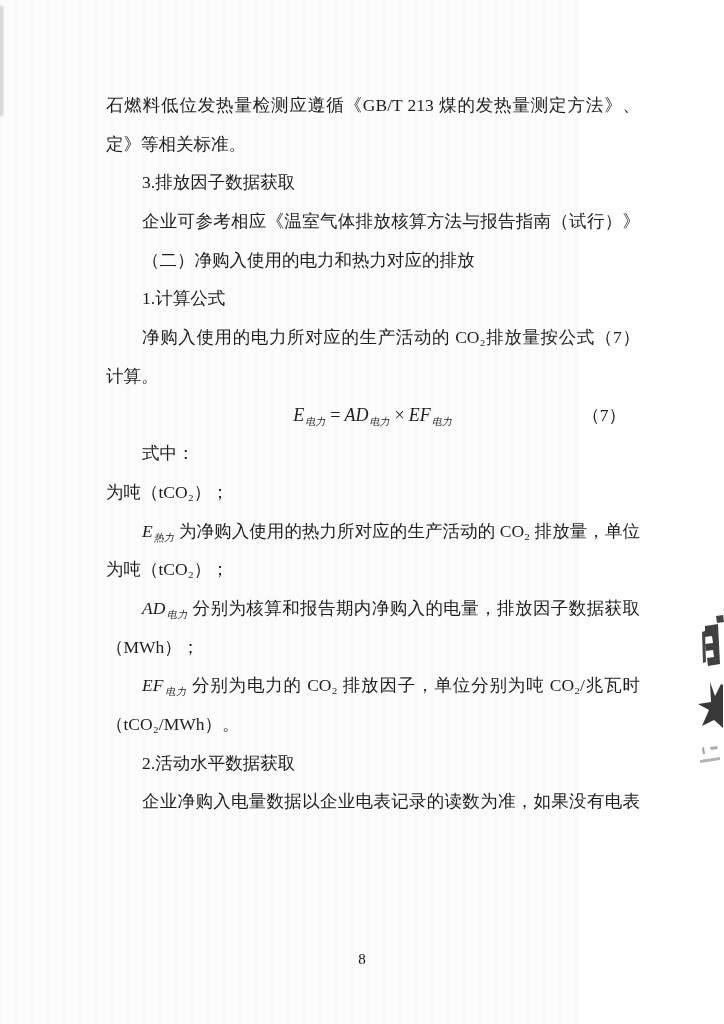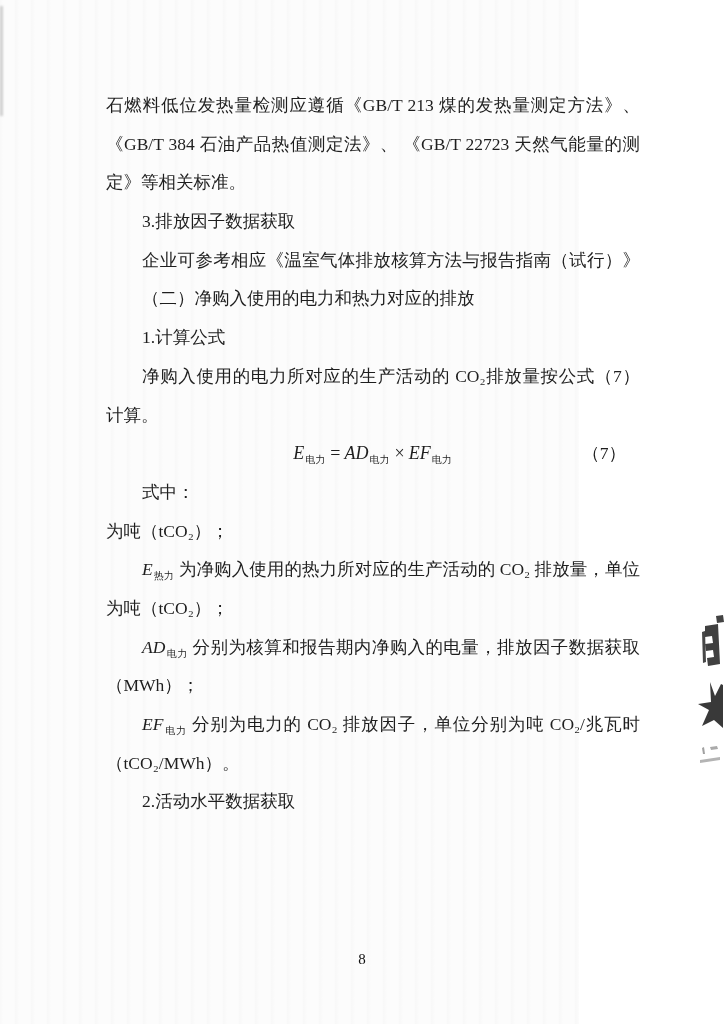--- a/index.html
+++ b/index.html
@@ -94,7 +94,6 @@
 
   <div class="doc-body">
       <div class="line full"><span class="seg-n">石燃料低位发热量检测应遵循《GB/T 213 煤的发热量测定方法》、</span></div>
-      <div class="line full"><span class="seg-n">《GB/T 384 石油产品热值测定法》、 《GB/T 22723 天然气能量的测</span></div>
       <div class="line"><span class="seg-n">定》等相关标准。</span></div>
       <div class="line indent"><span class="seg-n">3.排放因子数据获取</span></div>
       <div class="line indent full"><span class="seg-n">企业可参考相应《温室气体排放核算方法与报告指南（试行）》</span></div>

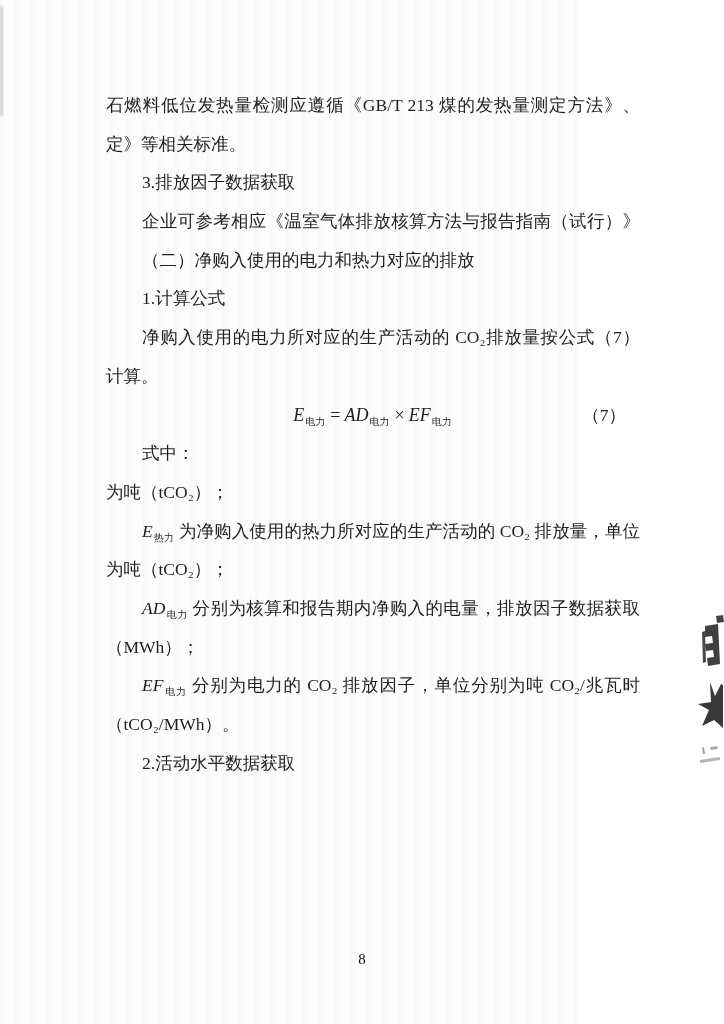--- a/index.html
+++ b/index.html
@@ -55,6 +55,7 @@
     vertical-align: -4px;
     letter-spacing: 0;
     margin-right: 5px;
+    font-style: italic;
   }
   .seg-n { }
   .formula-line {

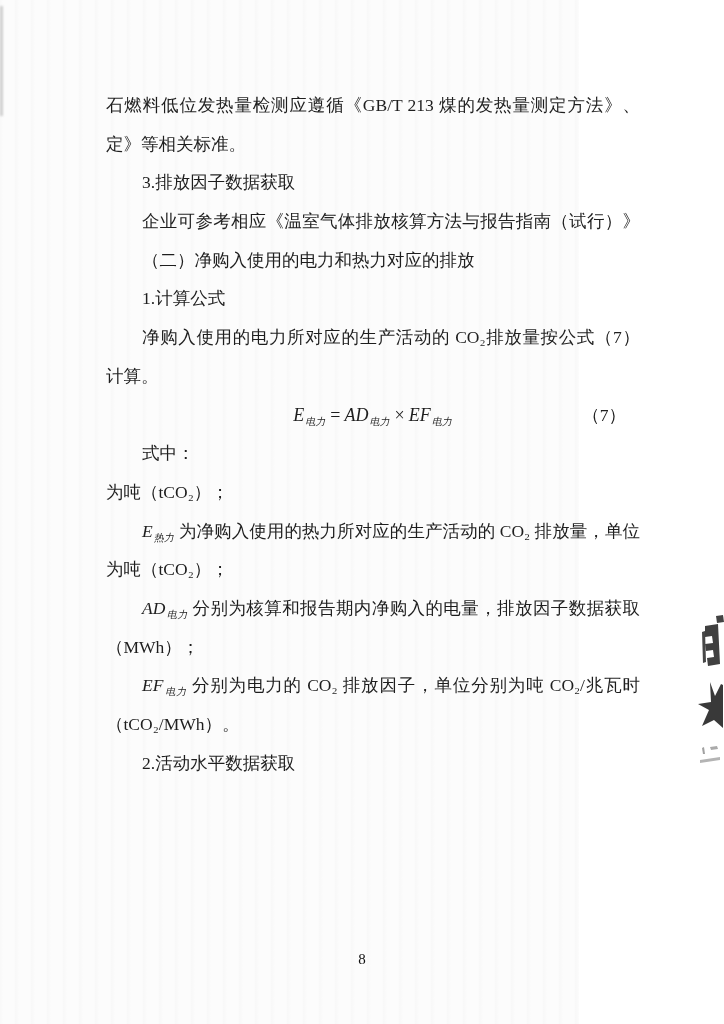--- a/index.html
+++ b/index.html
@@ -112,6 +112,7 @@
       <div class="line indent full"><span class="seg-i">EF</span><span class="seg-s">电力</span><span class="seg-n">分别为电力的 CO₂ 排放因子，单位分别为吨 CO₂/兆瓦时</span></div>
       <div class="line"><span class="seg-n">（tCO₂/MWh）。</span></div>
       <div class="line indent"><span class="seg-n">2.活动水平数据获取</span></div>
+      <div class="line indent full"><span class="seg-n">企业净购入电量数据以企业电表记录的读数为准，如果没有电表</span></div>
     </div>
 
   <div class="page-number">8</div>

